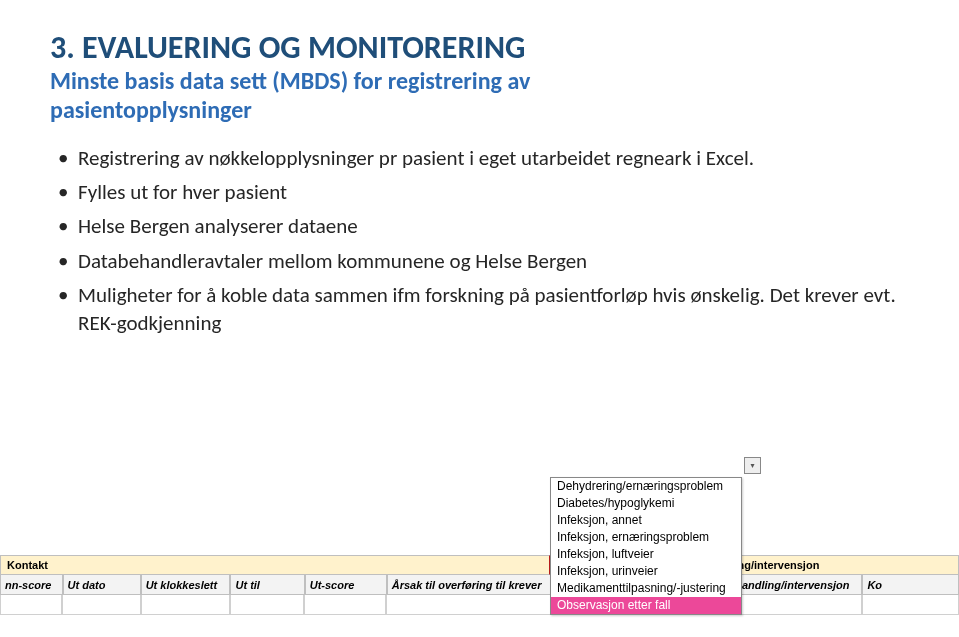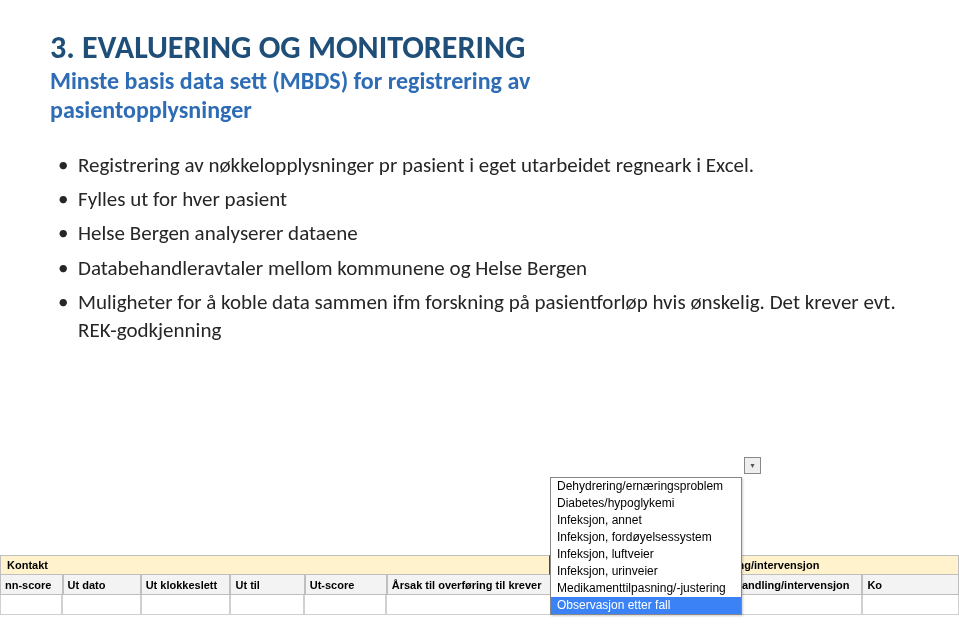--- a/index.html
+++ b/index.html
@@ -24,7 +24,7 @@
     font-size: 24px;
     font-weight: bold;
     line-height: 1.2;
-    margin-bottom: 26px;
+    margin-bottom: 19px;
   }
   .bullets {
     list-style: none;

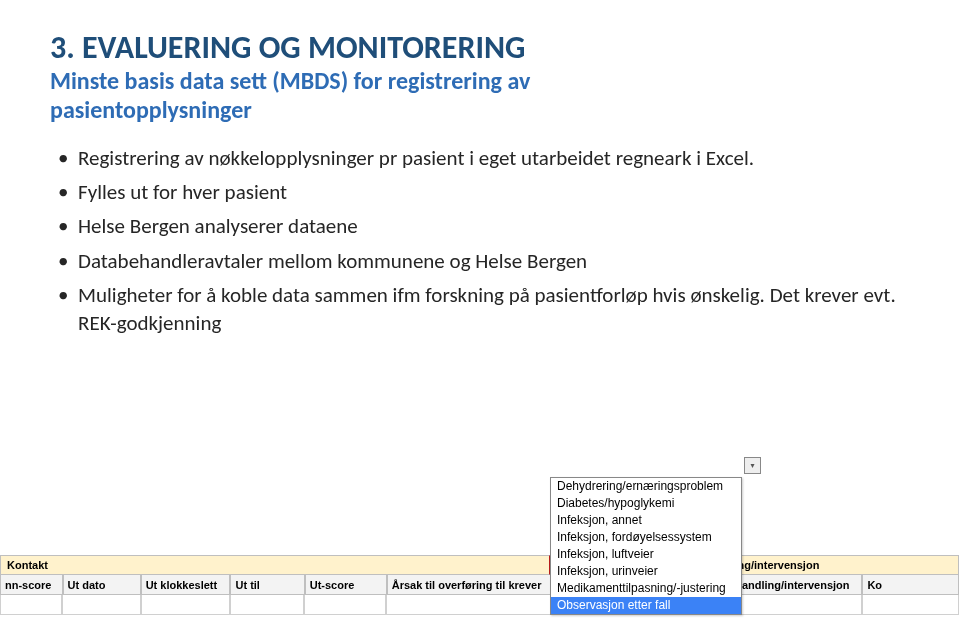--- a/index.html
+++ b/index.html
@@ -198,7 +198,7 @@
       <div class="dd-item">Dehydrering/ernæringsproblem</div>
       <div class="dd-item">Diabetes/hypoglykemi</div>
       <div class="dd-item">Infeksjon, annet</div>
-      <div class="dd-item">Infeksjon, fordøyelsessystem</div>
+      <div class="dd-item">Infeksjon, ernæringsproblem</div>
       <div class="dd-item">Infeksjon, luftveier</div>
       <div class="dd-item">Infeksjon, urinveier</div>
       <div class="dd-item">Medikamenttilpasning/-justering</div>

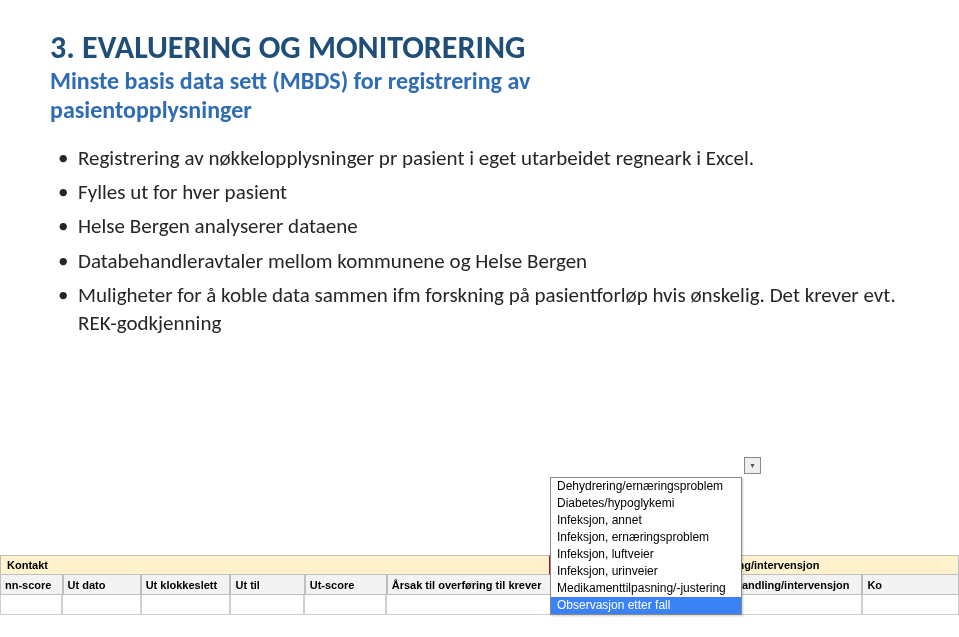--- a/index.html
+++ b/index.html
@@ -88,6 +88,7 @@
     white-space: nowrap;
     overflow: hidden;
     background: #f3f3f3;
+    font-style: italic;
   }
   .c1 { width: 64px; }
   .c2 { width: 80px; }

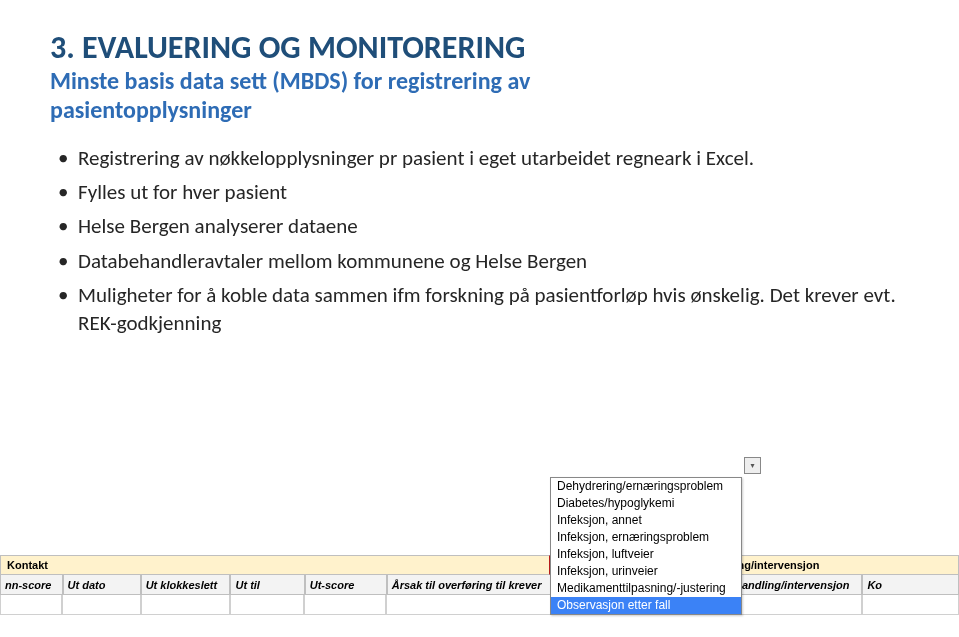--- a/index.html
+++ b/index.html
@@ -128,7 +128,7 @@
     line-height: 1.25;
   }
   .dd-item.selected {
-    background: #3b82f6;
+    background: #ec4899;
     color: #fff;
   }
   .dd-handle {

